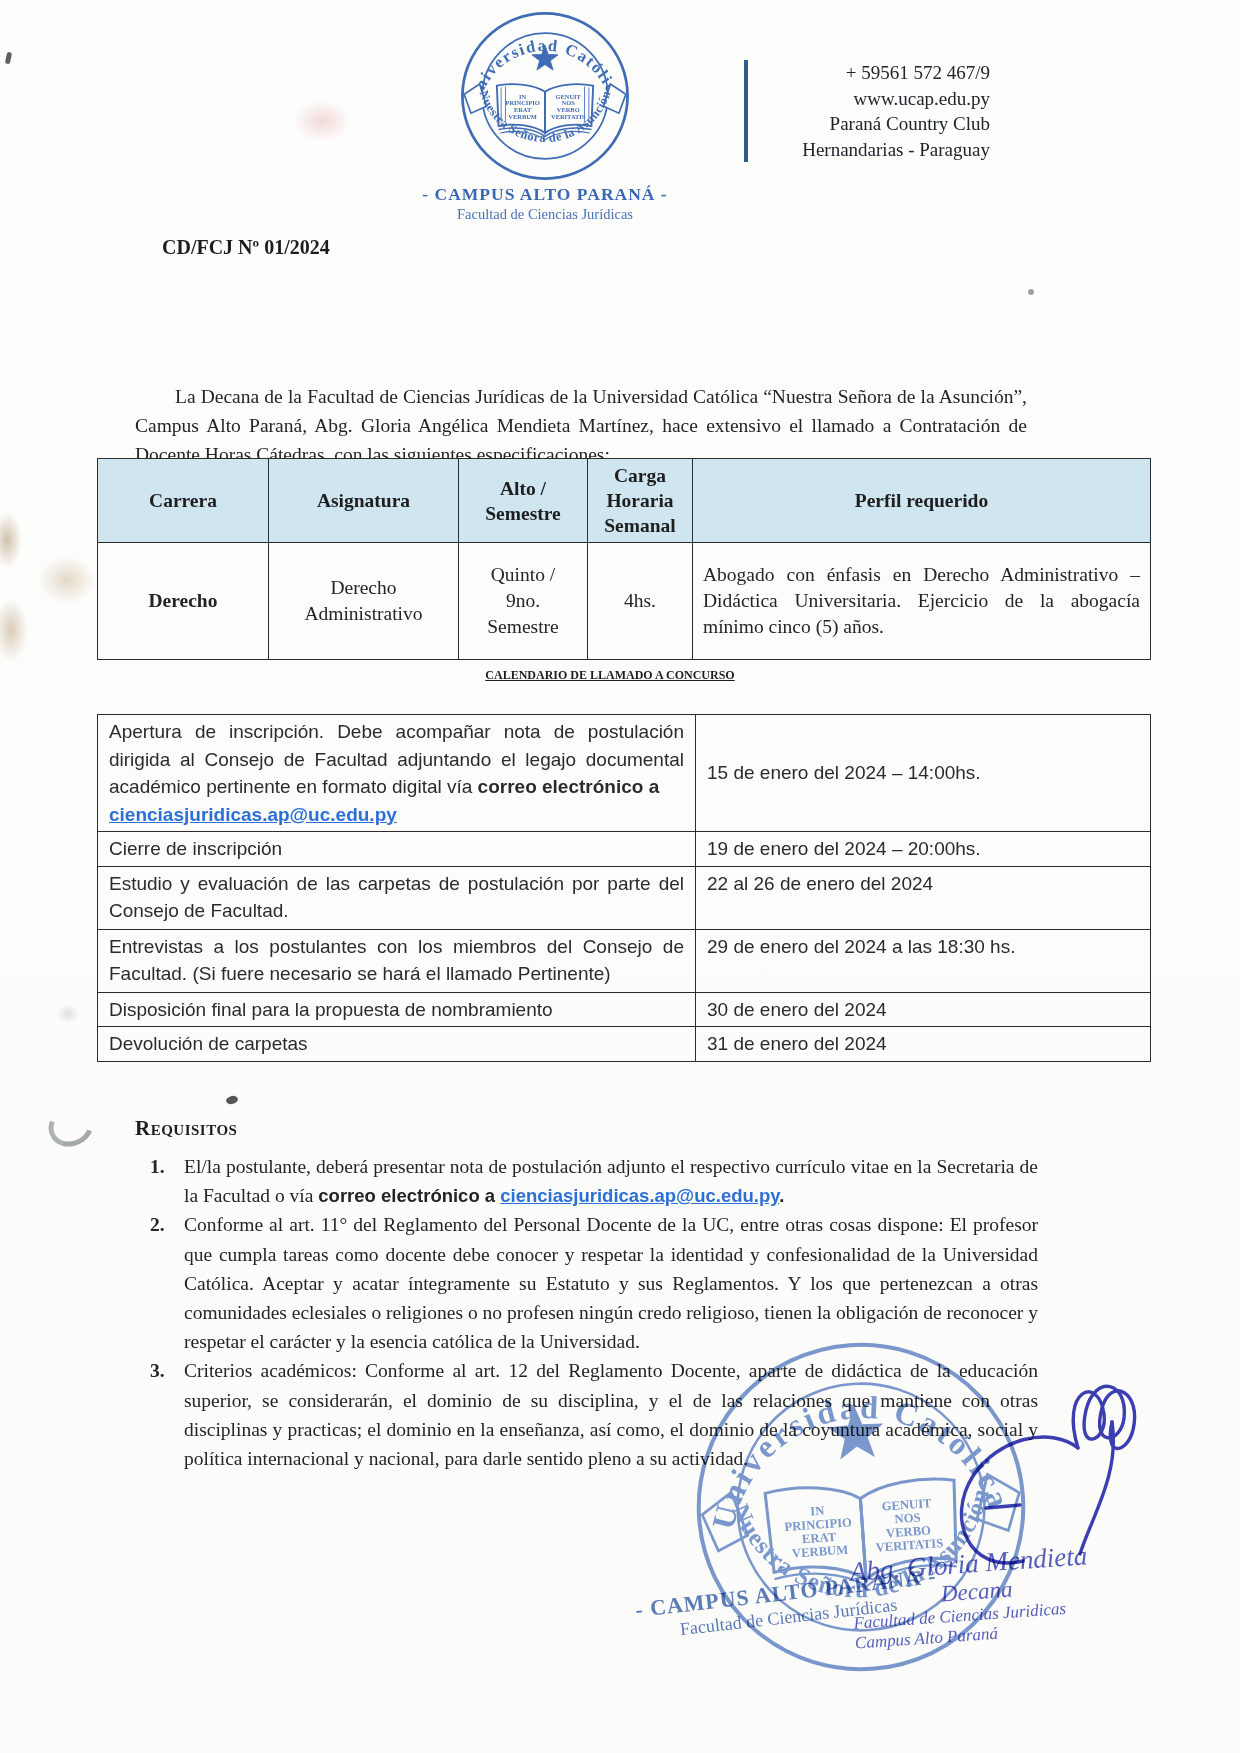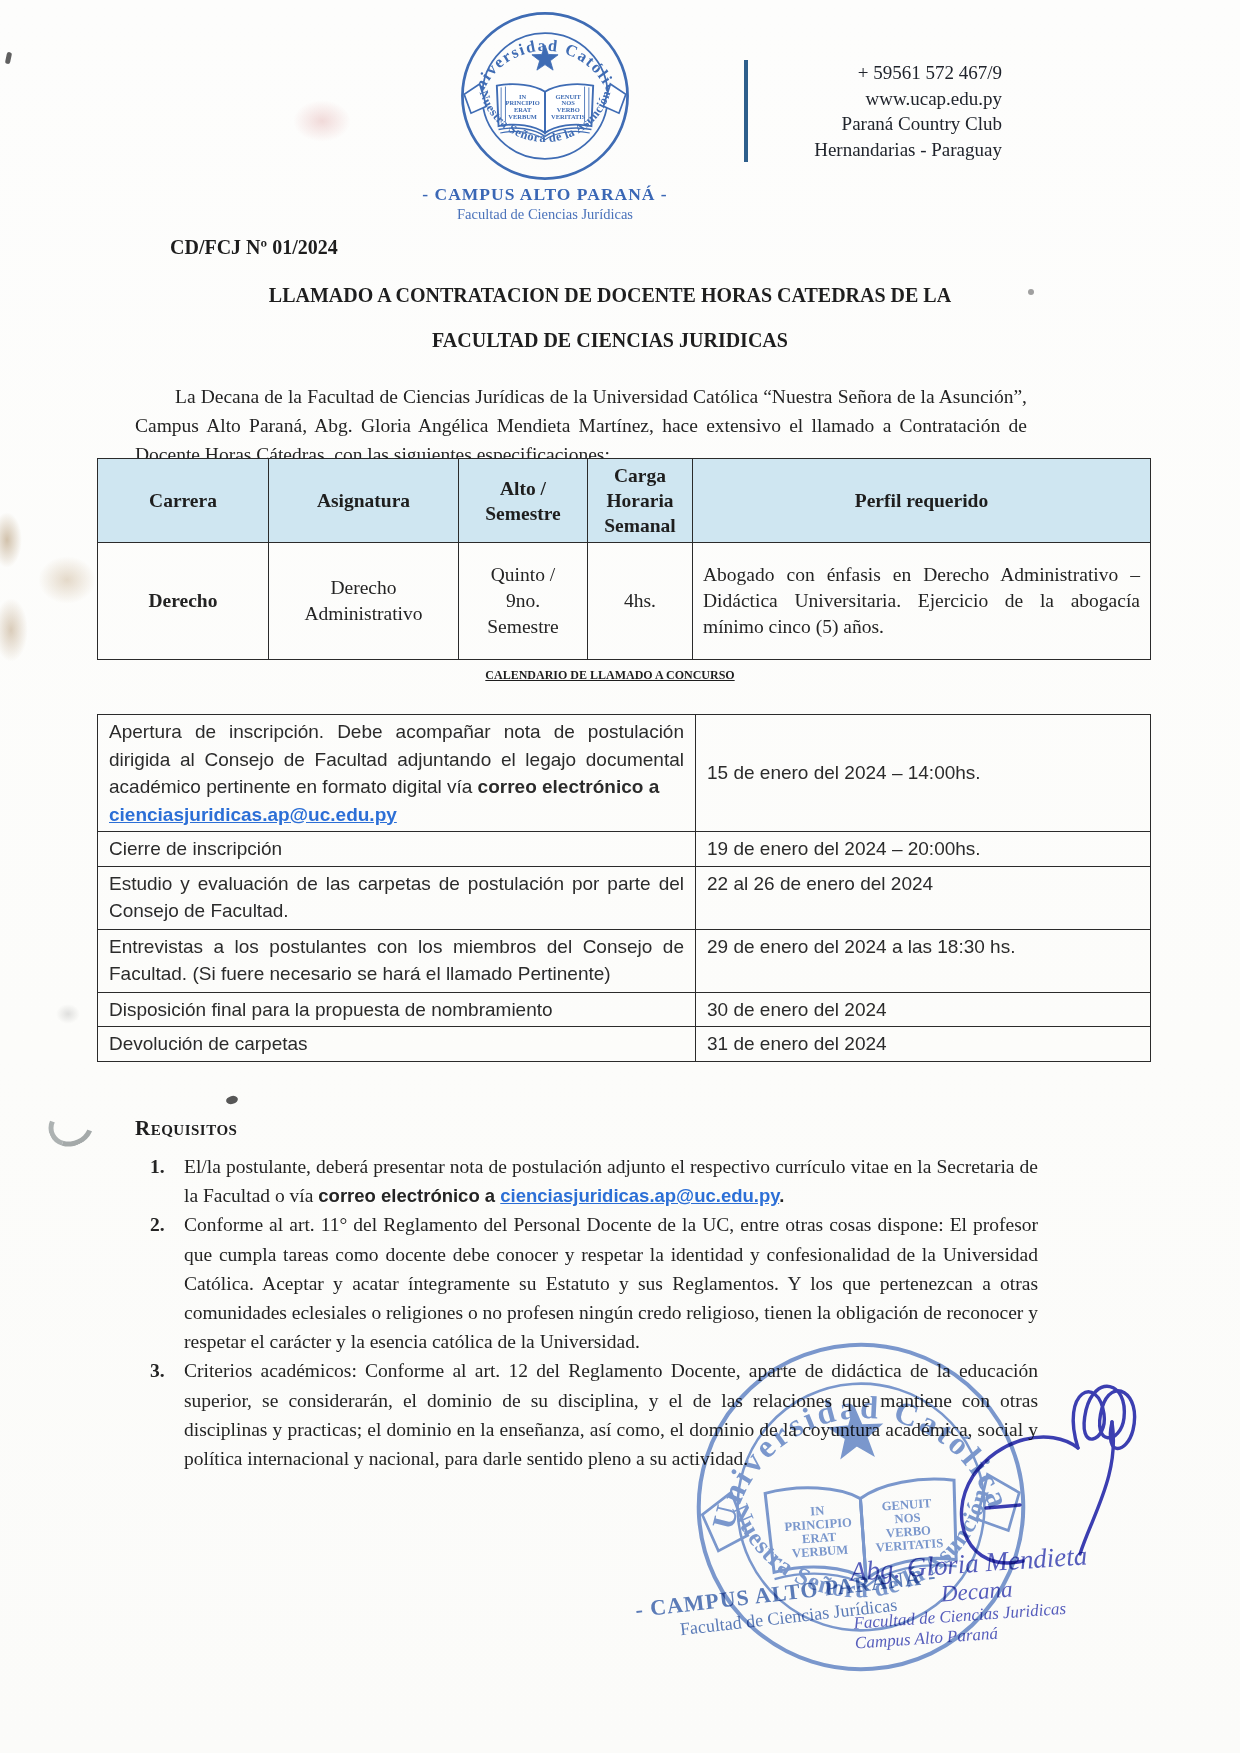--- a/index.html
+++ b/index.html
@@ -15,7 +15,7 @@
   .faculty-line{margin-top:1px;font-size:14.5px;color:#4a72ba;}
   .contact-block{
     position:absolute;left:744px;top:60px;width:242px;text-align:right;
-    border-left:4px solid #2e5f8c;font-size:19px;line-height:25.5px;color:#20242c;padding-left:12px;
+    border-left:4px solid #2e5f8c;font-size:19px;line-height:25.5px;color:#20242c;
   }
   .doc-number{position:absolute;left:170px;top:236px;font-size:20px;font-weight:bold;color:#1d1d1d;text-align:right;}
   

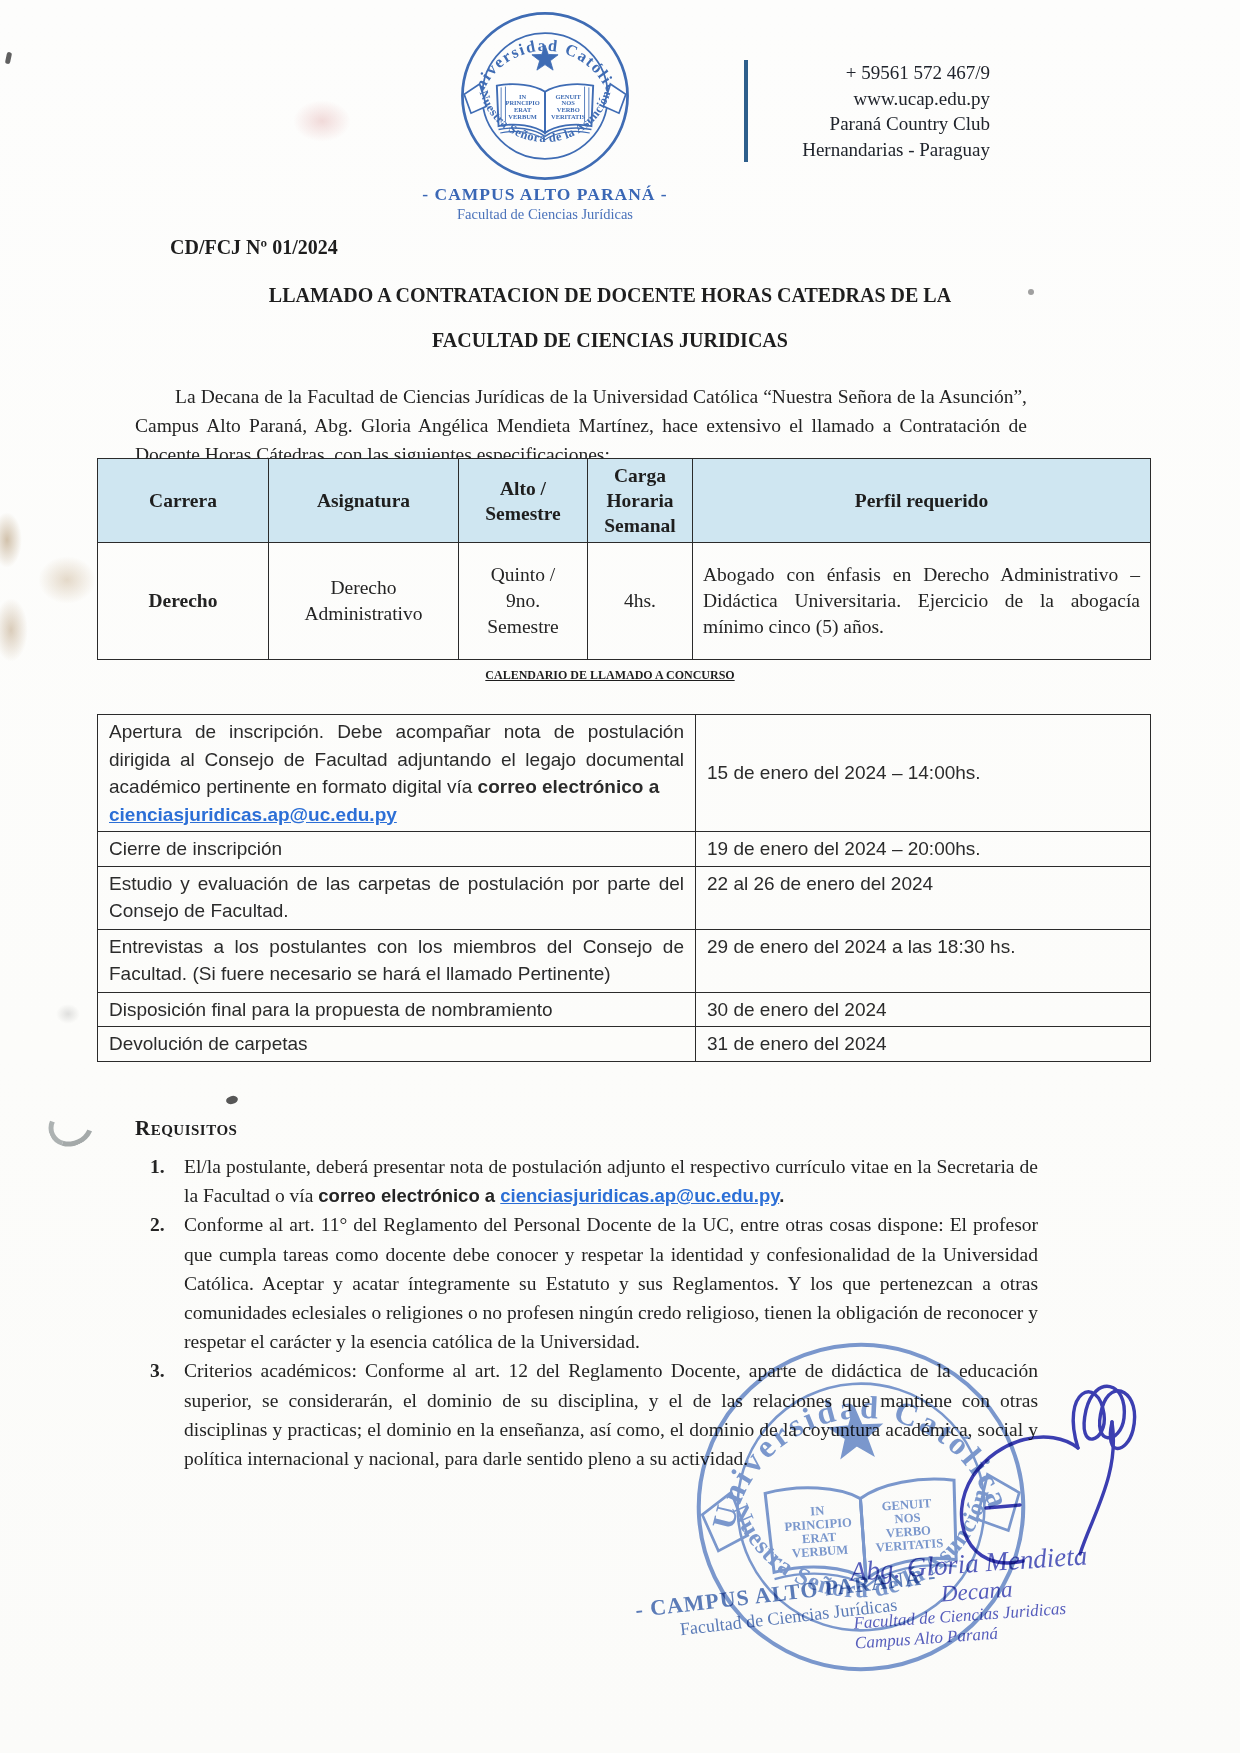--- a/index.html
+++ b/index.html
@@ -17,7 +17,7 @@
     position:absolute;left:744px;top:60px;width:242px;text-align:right;
     border-left:4px solid #2e5f8c;font-size:19px;line-height:25.5px;color:#20242c;
   }
-  .doc-number{position:absolute;left:170px;top:236px;font-size:20px;font-weight:bold;color:#1d1d1d;text-align:right;}
+  .doc-number{position:absolute;left:162px;top:236px;font-size:20px;font-weight:bold;color:#1d1d1d;text-align:right;}
   
   .title-wrap{position:absolute;left:160px;top:284px;width:900px;text-align:center;
     font-size:20px;font-weight:bold;color:#1e1e1e;}

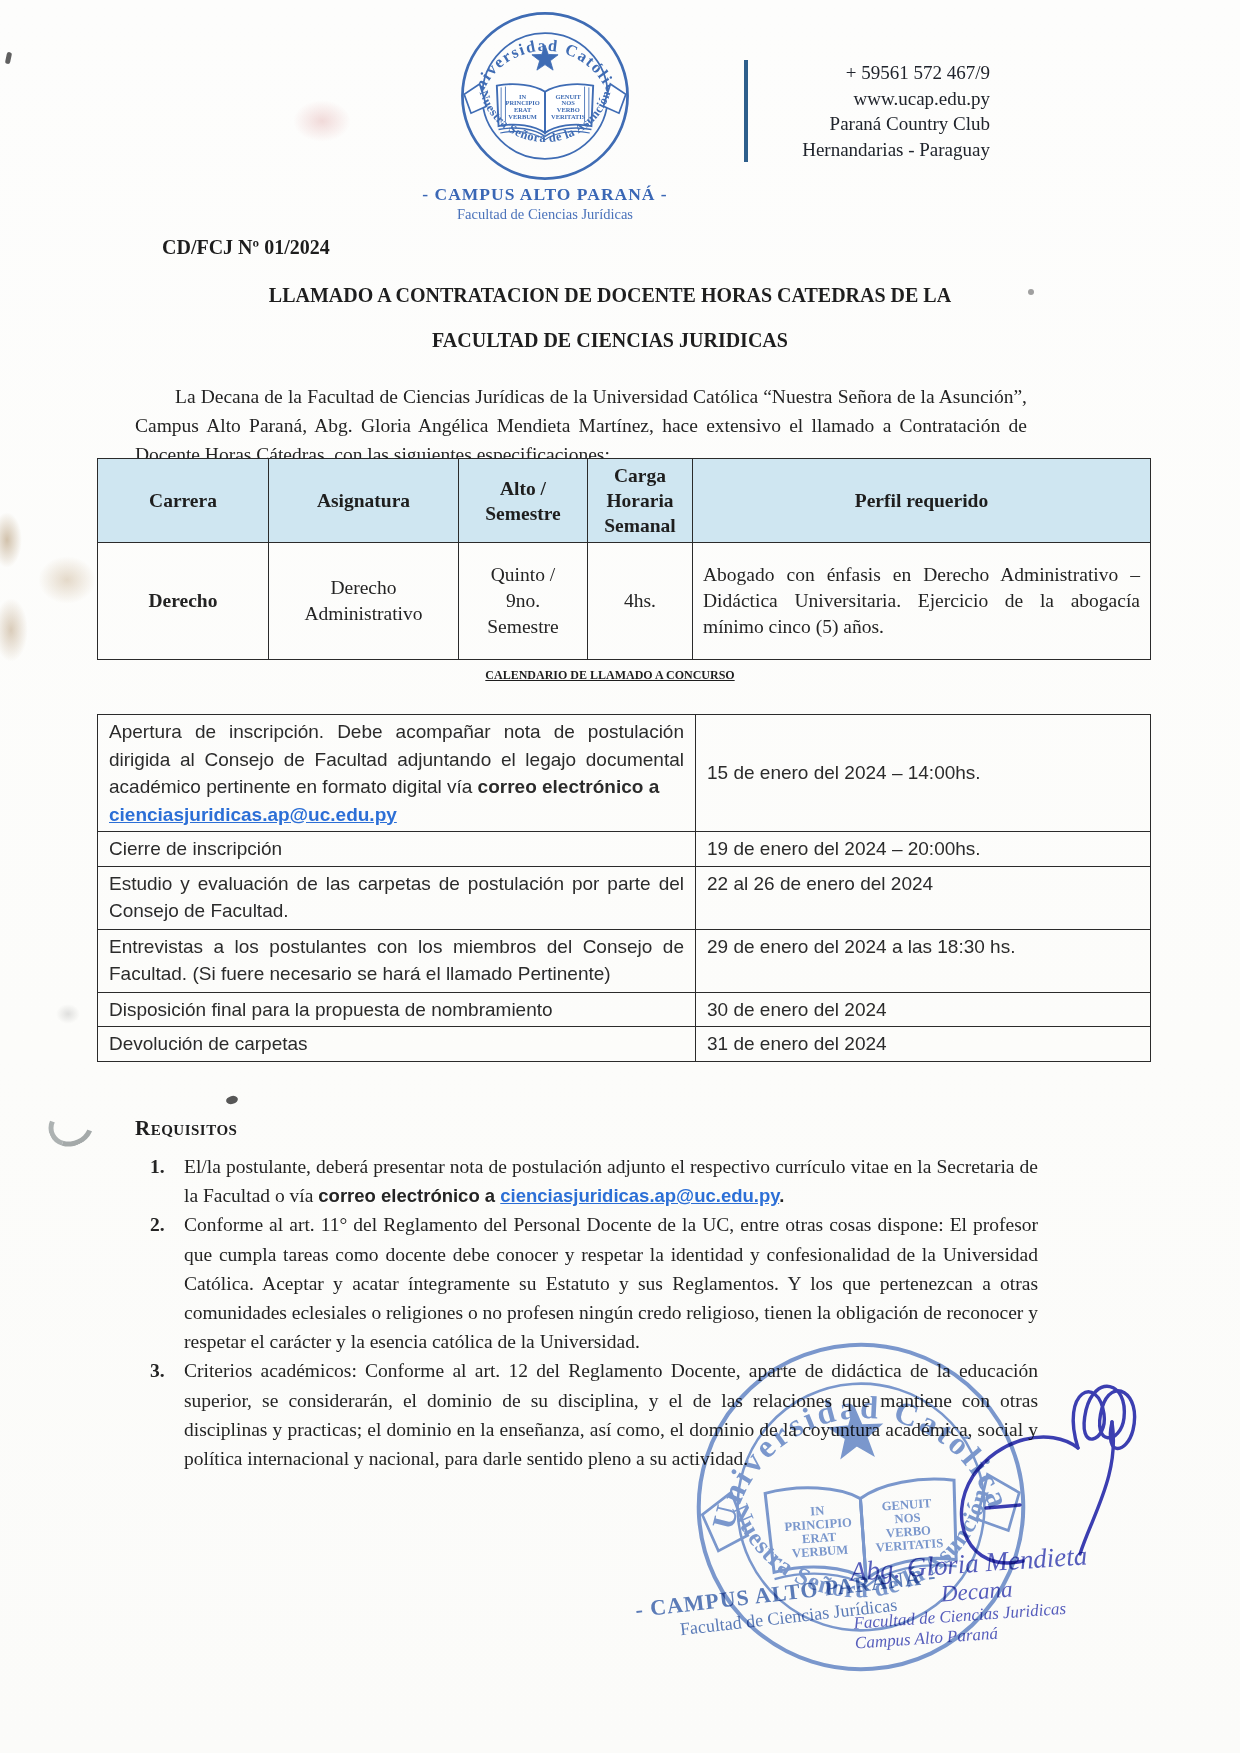--- a/index.html
+++ b/index.html
@@ -147,10 +147,6 @@
 
   <div class="doc-number">CD/FCJ Nº 01/2024</div>
 
-  <div class="title-wrap">
-    <div class="t1">LLAMADO A CONTRATACION DE DOCENTE HORAS CATEDRAS DE LA</div>
-    <div class="t2">FACULTAD DE CIENCIAS JURIDICAS</div>
-  </div>
 
   <p class="intro">La Decana de la Facultad de Ciencias Jurídicas de la Universidad Católica “Nuestra Señora de la Asunción”, Campus Alto Paraná, Abg.  Gloria Angélica Mendieta Martínez, hace extensivo el llamado a Contratación de Docente Horas Cátedras, con las siguientes especificaciones:</p>
 

